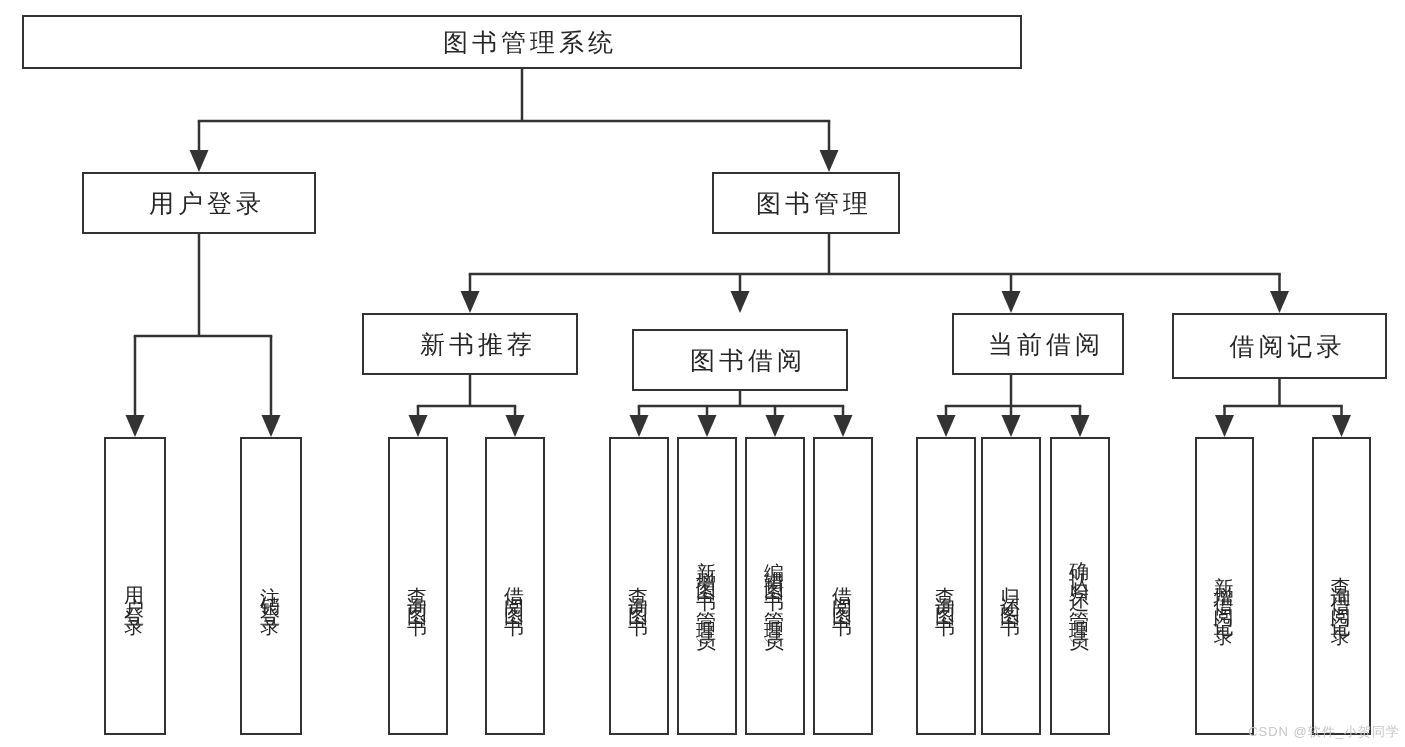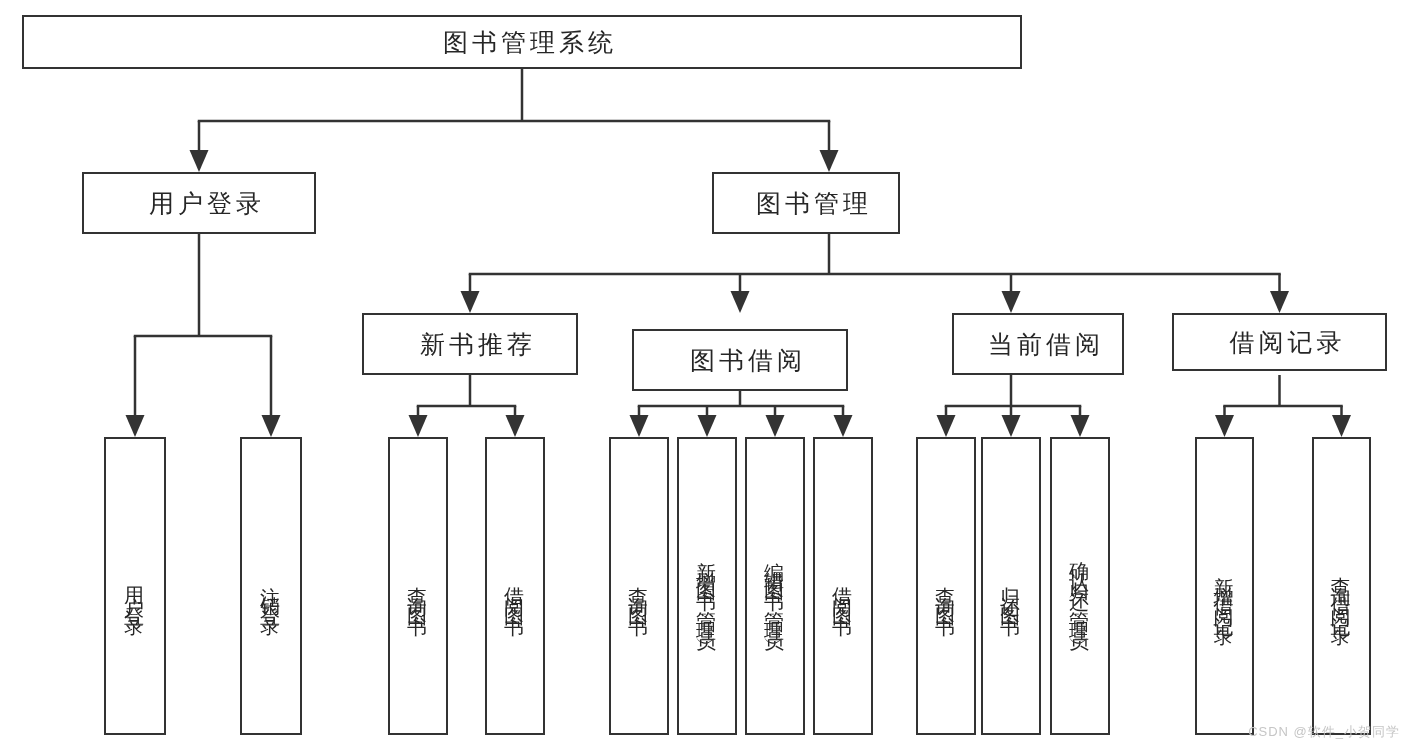--- a/index.html
+++ b/index.html
@@ -47,7 +47,7 @@
   #n-new_book_rec{left:362px;top:313px;width:216px;height:62px;}
   #n-book_borrow{left:632px;top:313px;width:216px;height:62px;margin-top:16px;}
   #n-current_borrow{left:952px;top:313px;width:172px;height:62px;}
-  #n-borrow_record{left:1172px;top:313px;width:215px;height:58px;}
+  #n-borrow_record{left:1172px;top:313px;width:215px;height:66px;}
   #n-user_login_leaf{left:104px;top:437px;width:62px;height:298px;}
   #n-logout_leaf{left:240px;top:437px;width:62px;height:298px;}
   #n-query_book_1{left:388px;top:437px;width:60px;height:298px;}

